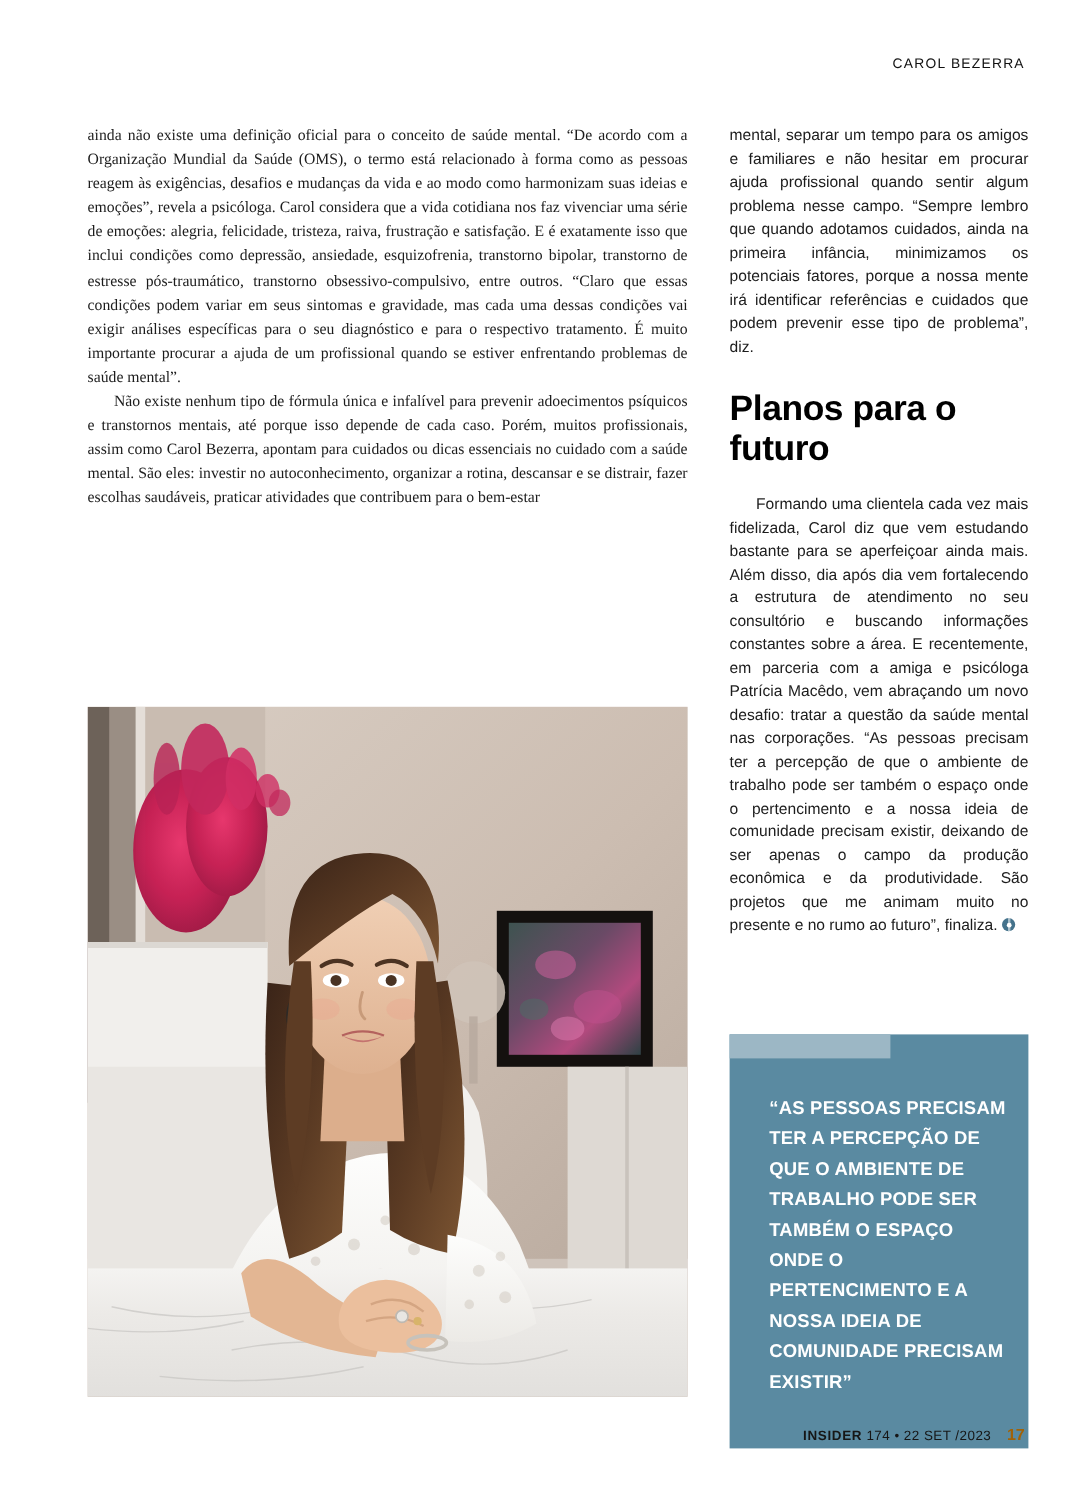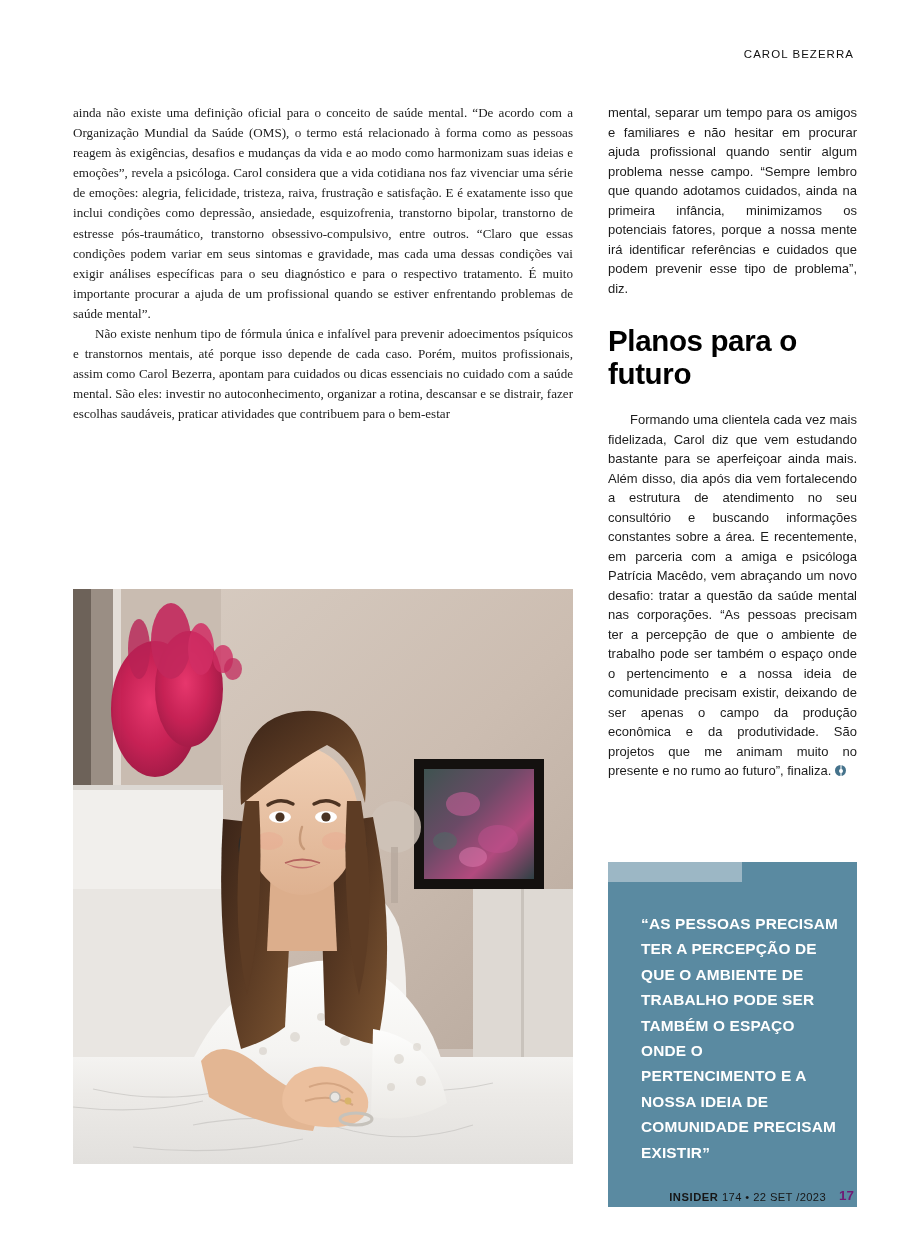--- a/index.html
+++ b/index.html
@@ -180,7 +180,7 @@
   .footer .page-number {
     font-size: 13.4px;
     font-weight: 800;
-    color: #701a75;
+    color: #a16207;
   }
 </style>
 </head>

